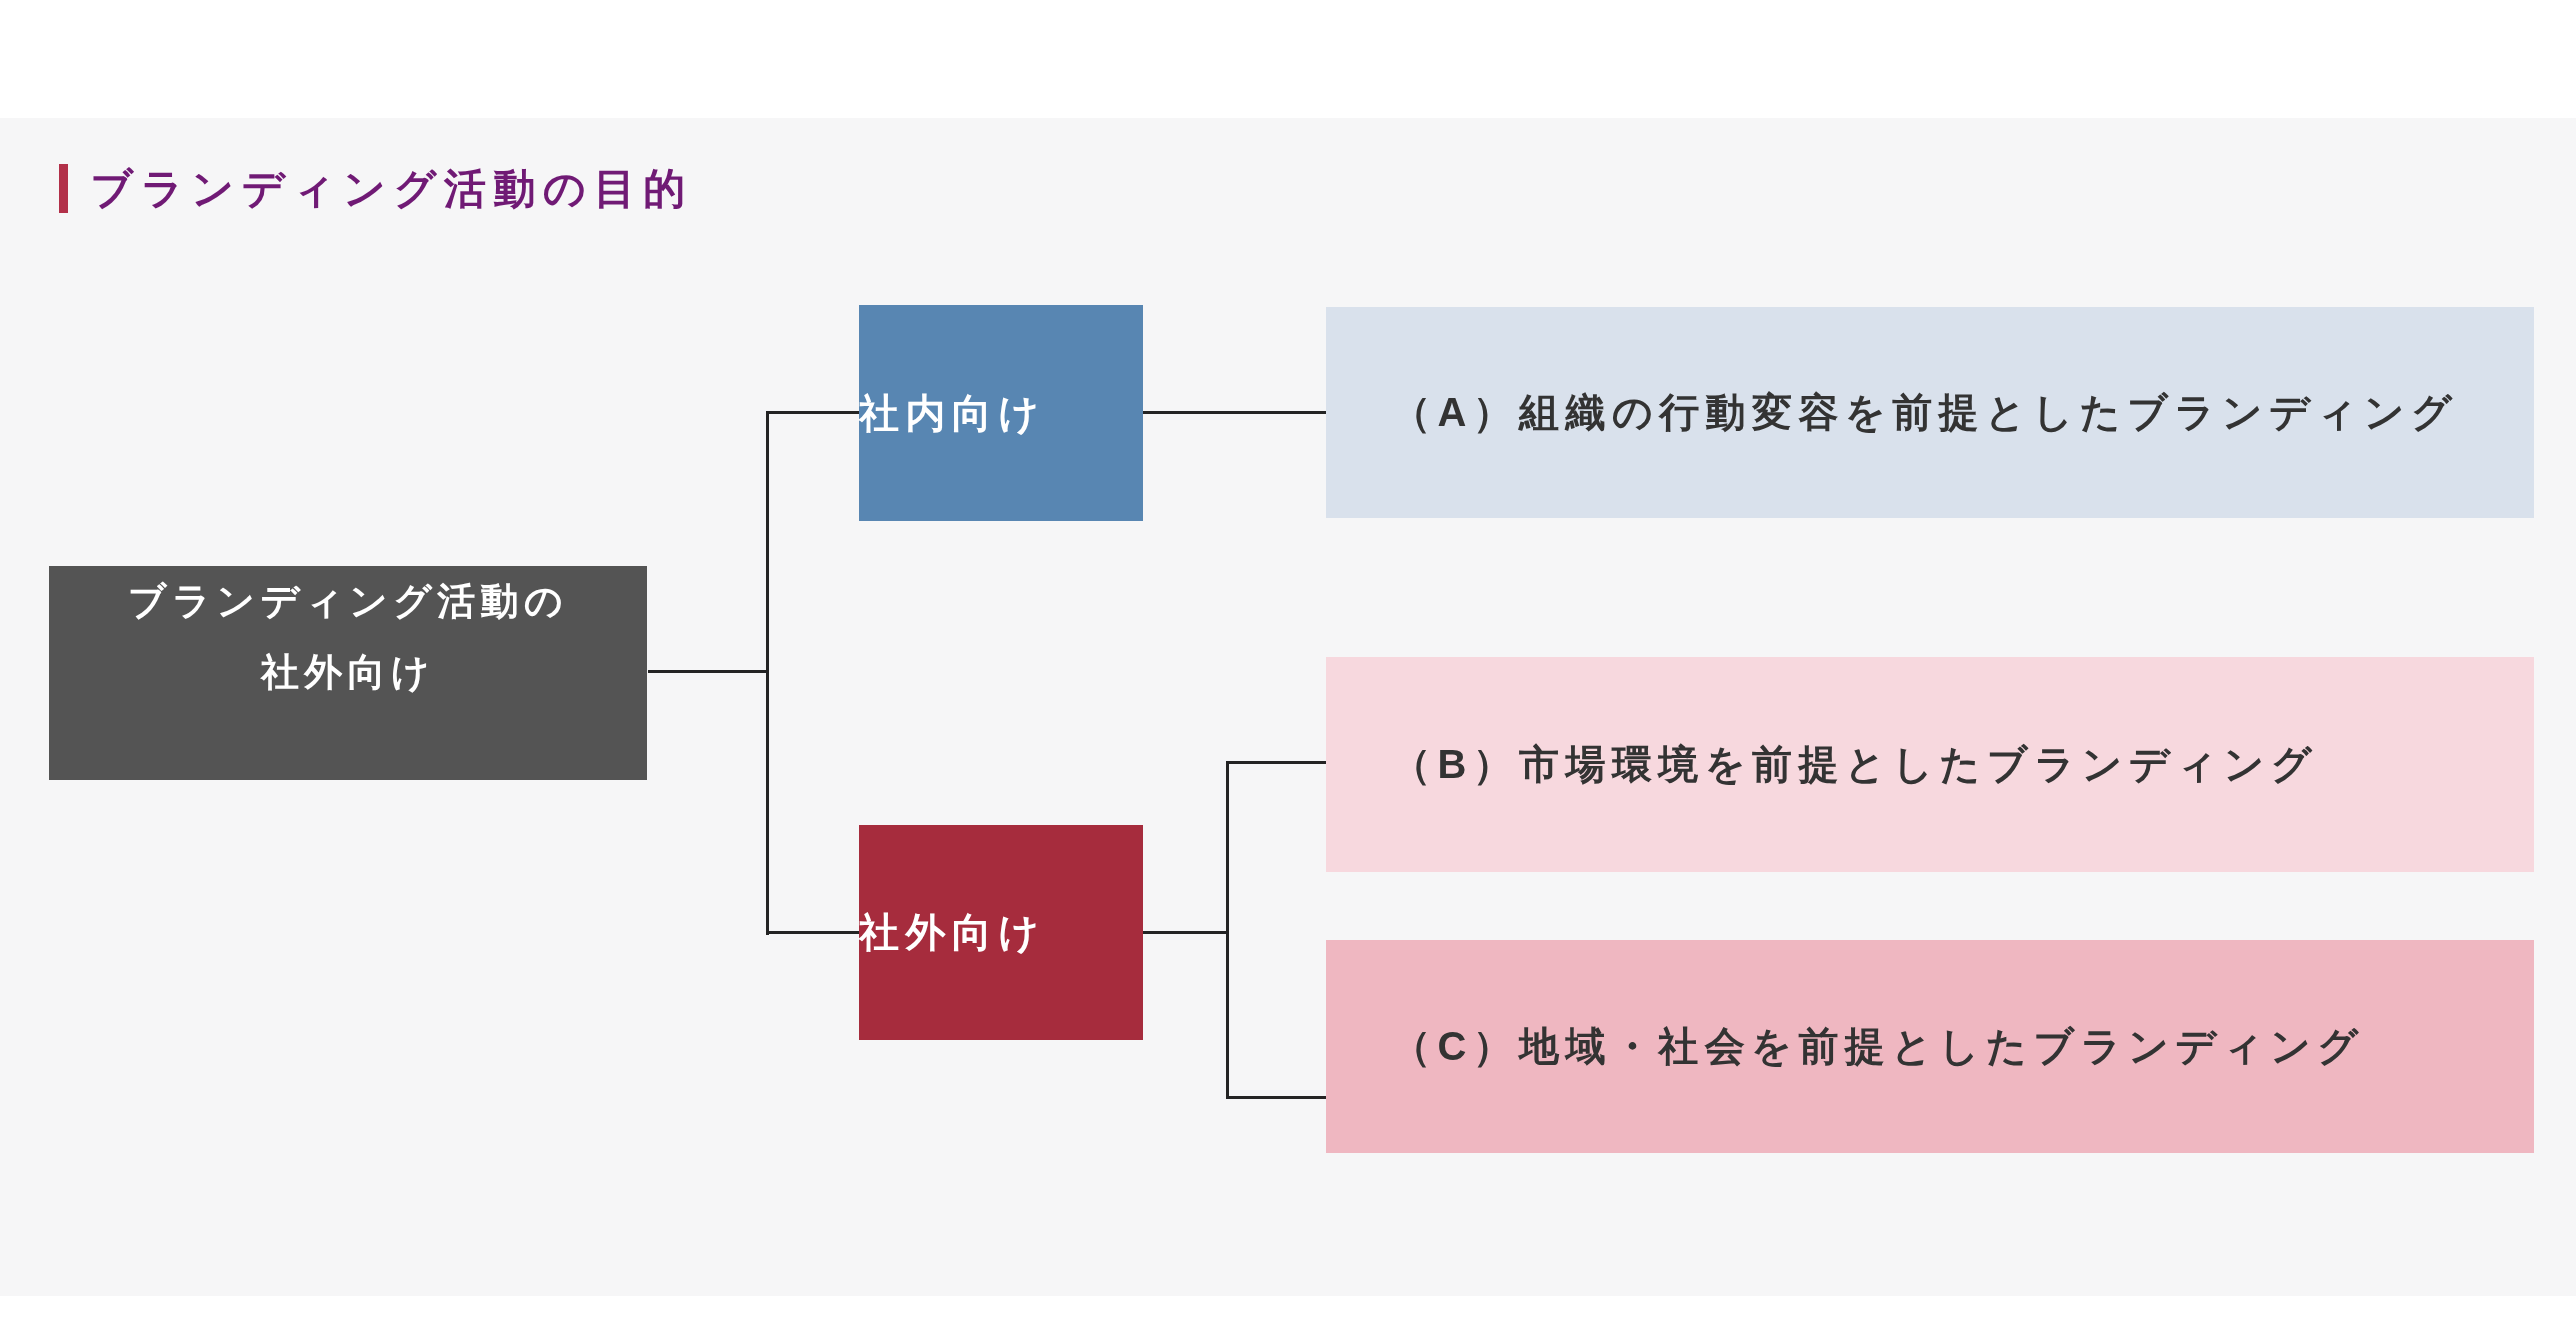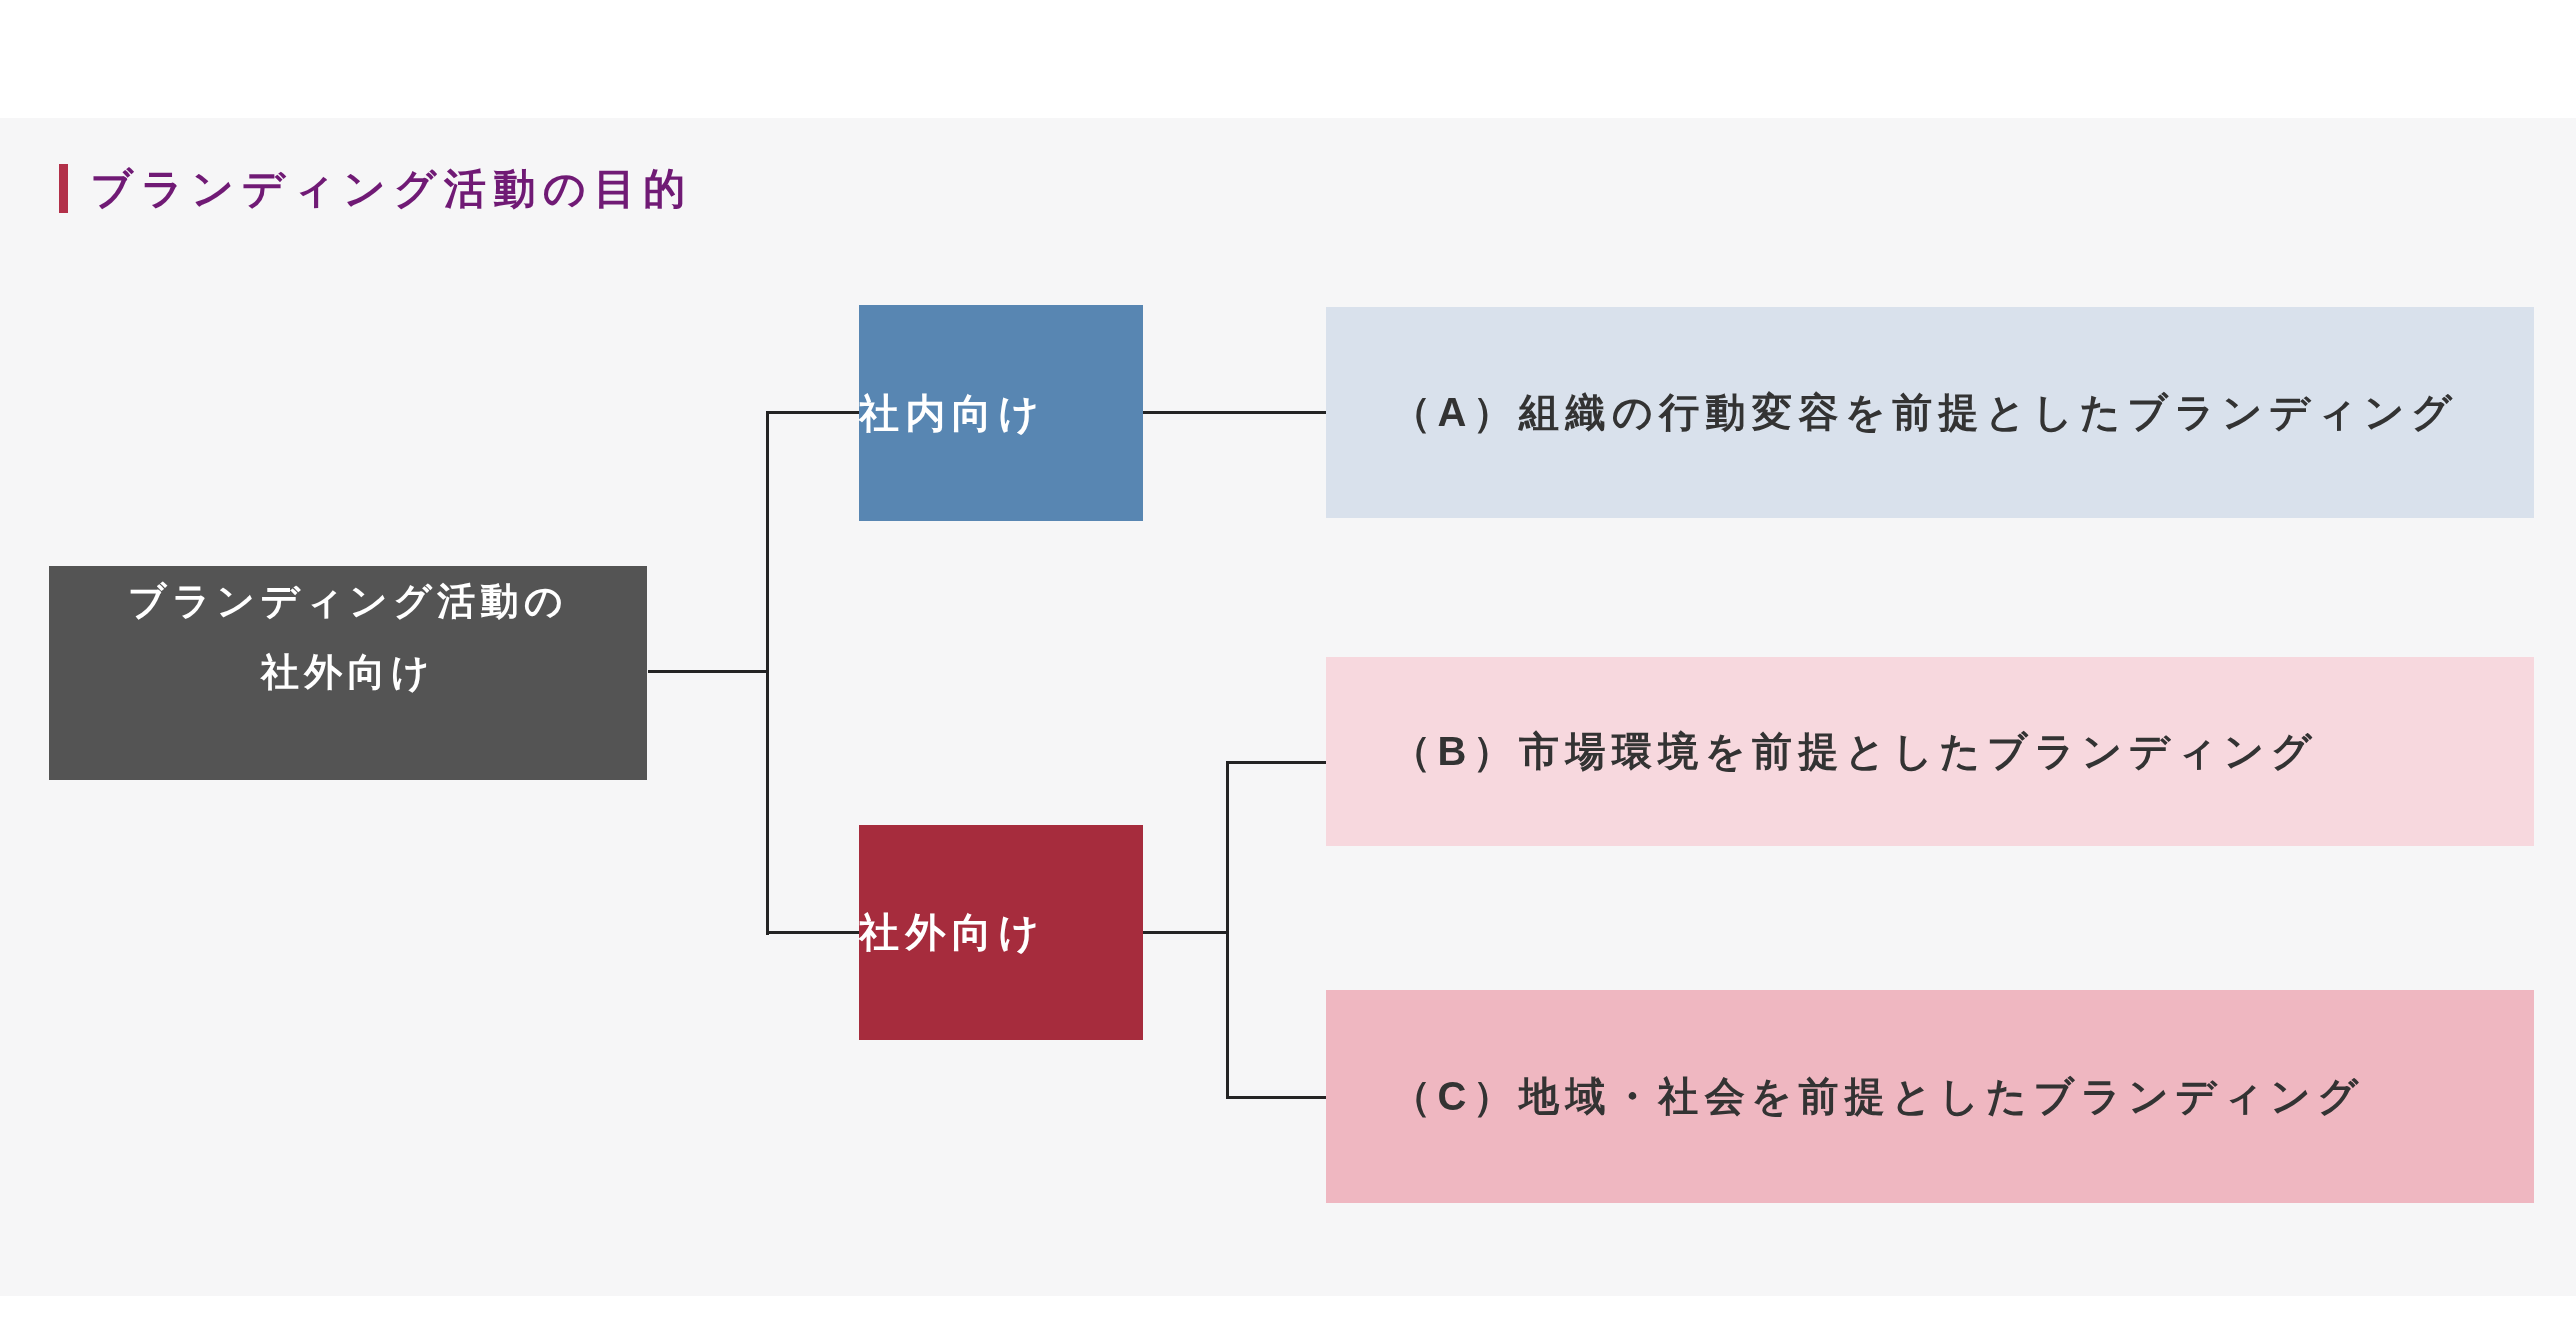--- a/index.html
+++ b/index.html
@@ -101,7 +101,7 @@
   }
   .node-leaf-b {
     top: 657px;
-    height: 189px;
+    height: 215px;
     background: #f7d8de;
   }
   .node-leaf-c {

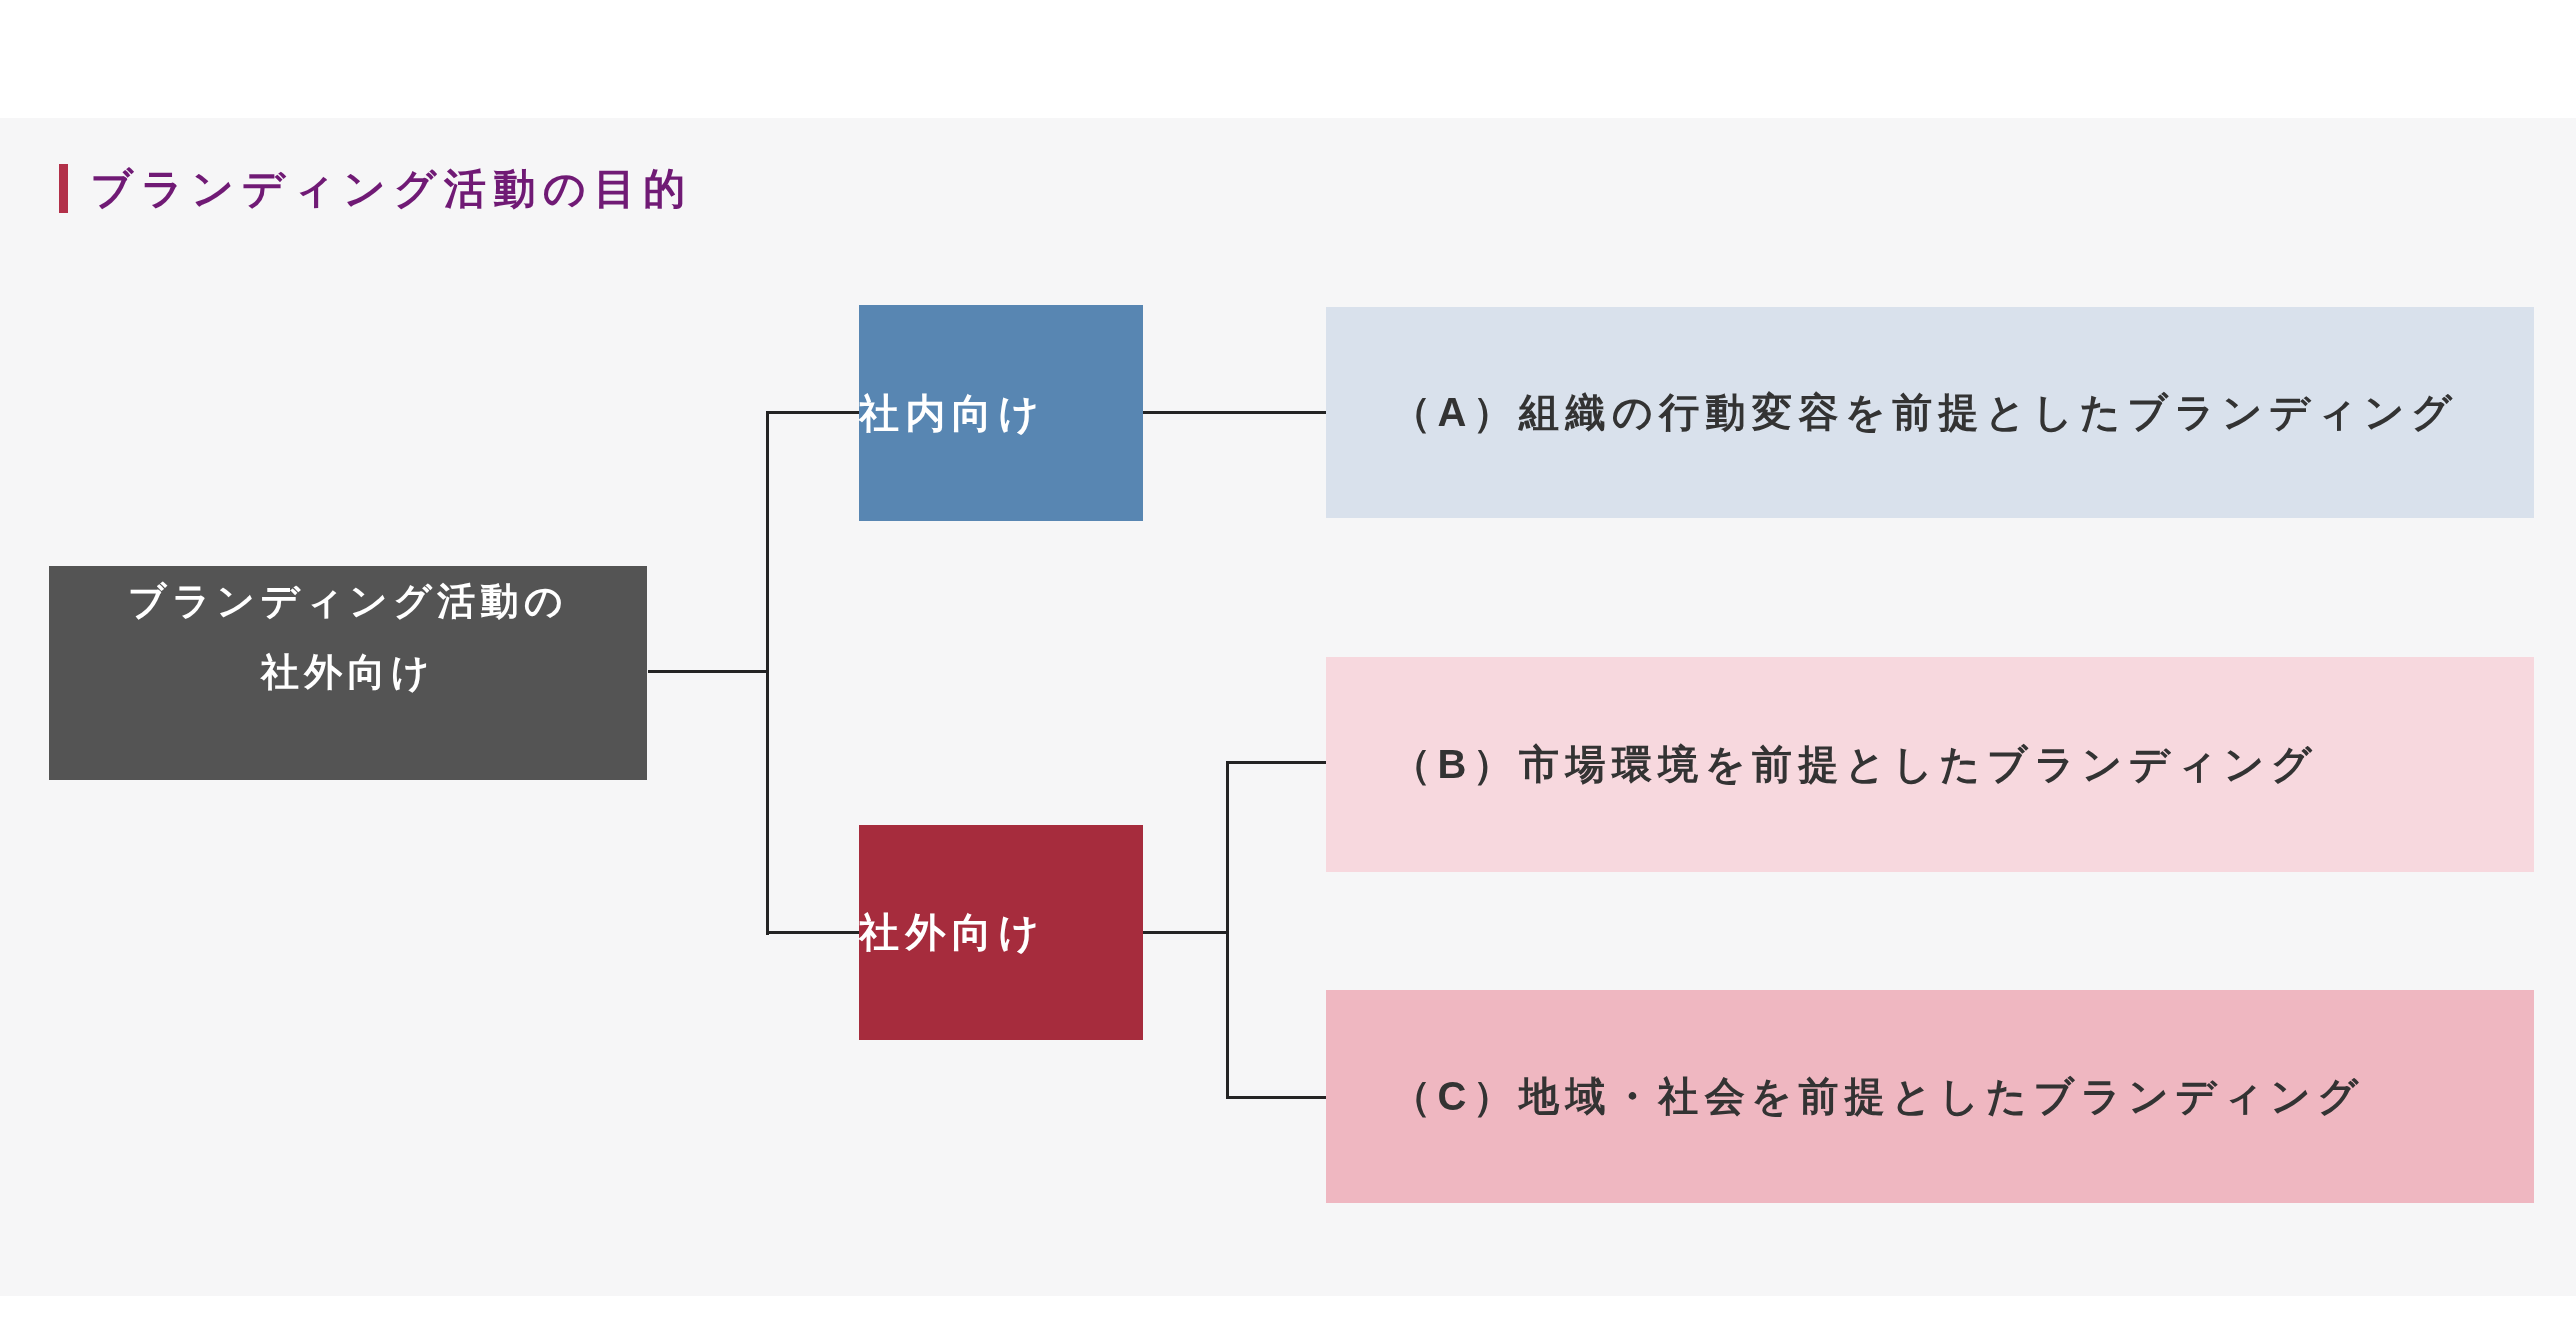--- a/index.html
+++ b/index.html
@@ -105,7 +105,7 @@
     background: #f7d8de;
   }
   .node-leaf-c {
-    top: 990px;
+    top: 940px;
     height: 213px;
     background: #efb7c1;
   }

